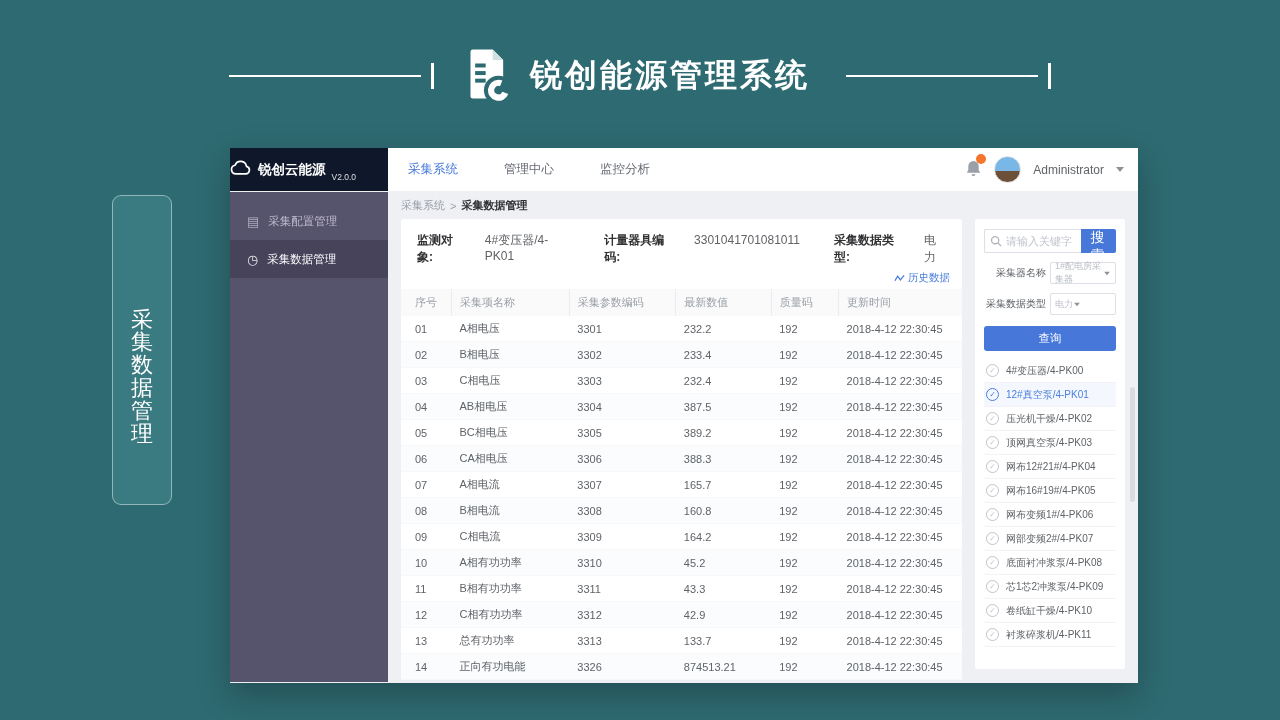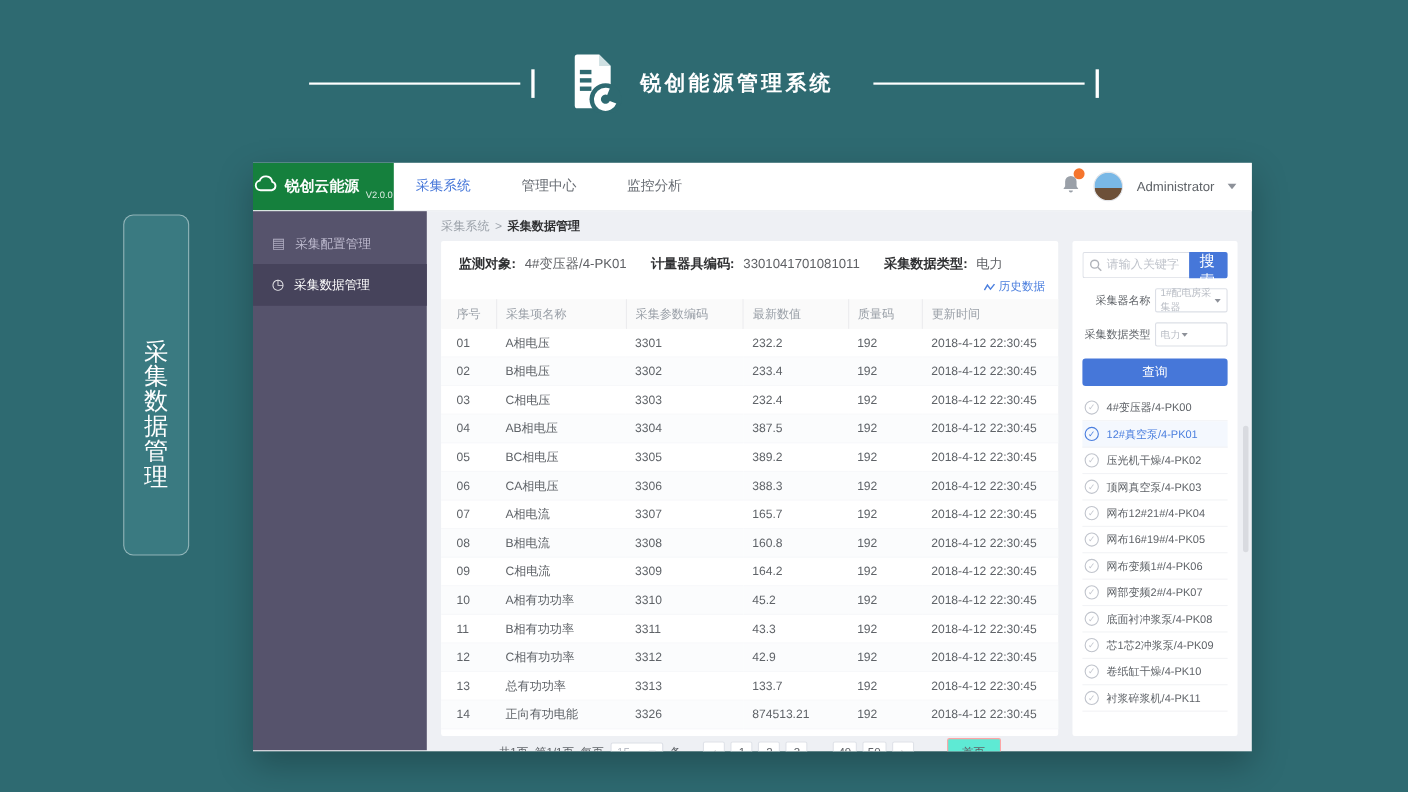--- a/index.html
+++ b/index.html
@@ -12,7 +12,7 @@
   .banner .hline { width:192px; height:2px; background:#fff; }
   .banner .vtick { width:3px; height:26px; background:#fff; margin:0 0 0 10px; }
   .banner .doc-icon { margin:0 14px 0 26px; }
-  .banner .title { color:#fff; font-size:19px; font-weight:bold; letter-spacing:3px; margin-right:30px; }
+  .banner .title { color:#fff; font-size:32px; font-weight:bold; letter-spacing:3px; margin-right:30px; }
   .banner .hline.right { margin-left:6px; }
 
   

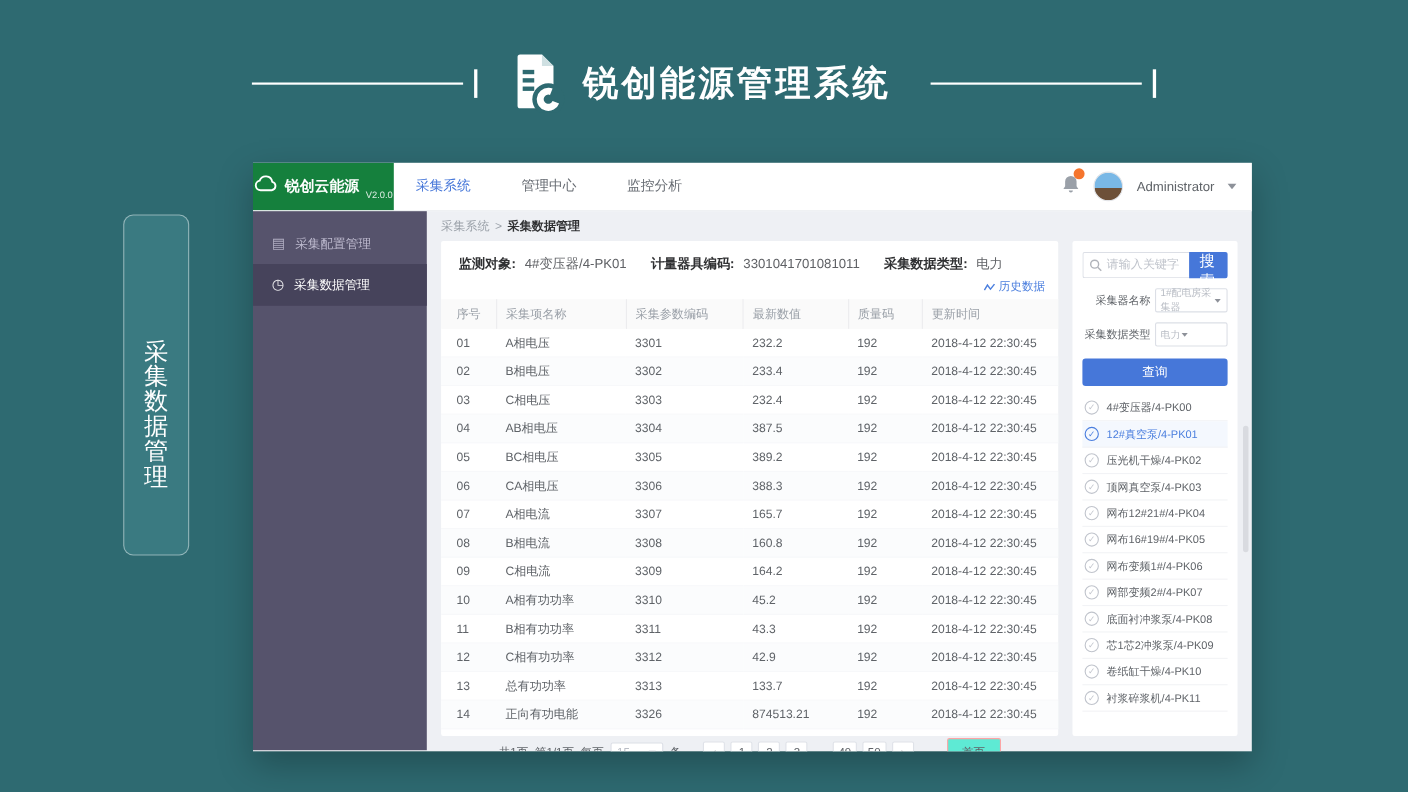--- a/index.html
+++ b/index.html
@@ -28,8 +28,8 @@
          background:#eef0f4; box-shadow:0 12px 30px rgba(0,0,0,.25); overflow:hidden; }
 
   .app-header { height:44px; display:flex; background:#fff; border-bottom:1px solid #eef0f2; }
-  .logo { width:128px; background:#15803d; color:#fff; display:flex; align-items:center;
-          justify-content:center; gap:6px; }
+  .logo { width:158px; background:#0f172a; color:#fff; display:flex; align-items:center;
+          gap:6px; }
   .logo-name { font-size:13.5px; font-weight:bold; }
   .logo-ver { font-size:8.5px; opacity:.85; align-self:flex-end; margin-bottom:9px; }
   .nav { display:flex; align-items:center; gap:46px; padding-left:20px; }

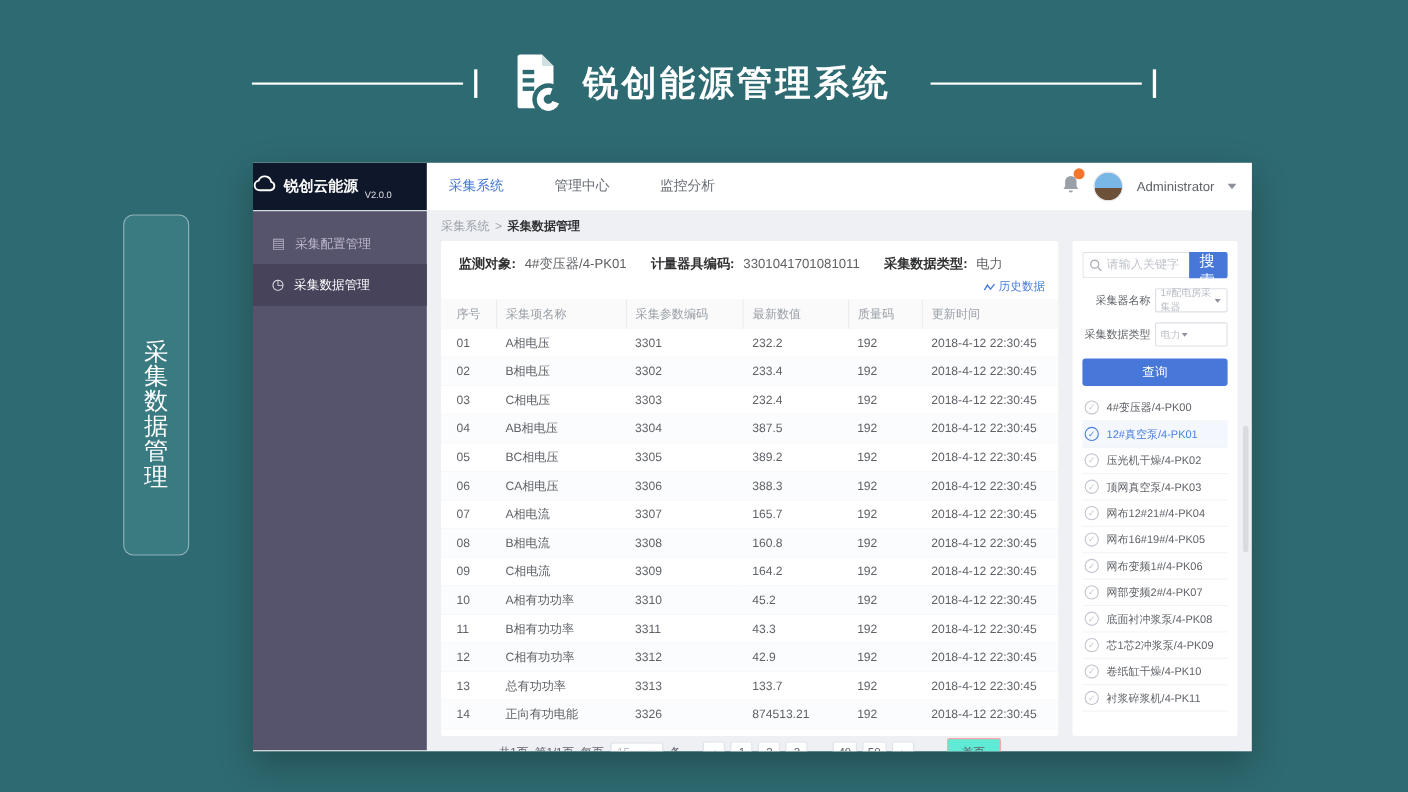--- a/index.html
+++ b/index.html
@@ -59,7 +59,7 @@
 
   
   .main-card { flex:1; background:#fff; display:flex; flex-direction:column; border-radius:2px; }
-  .info-bar { display:flex; align-items:baseline; gap:8px; padding:13px 16px 3px; font-size:12px; }
+  .info-bar { display:flex; align-items:baseline; gap:20px; padding:13px 16px 3px; font-size:12px; }
   .info-bar .lb { color:#303133; font-weight:bold; margin-left:14px; }
   .info-bar .lb:first-child { margin-left:0; }
   .info-bar .vl { color:#606266; }

